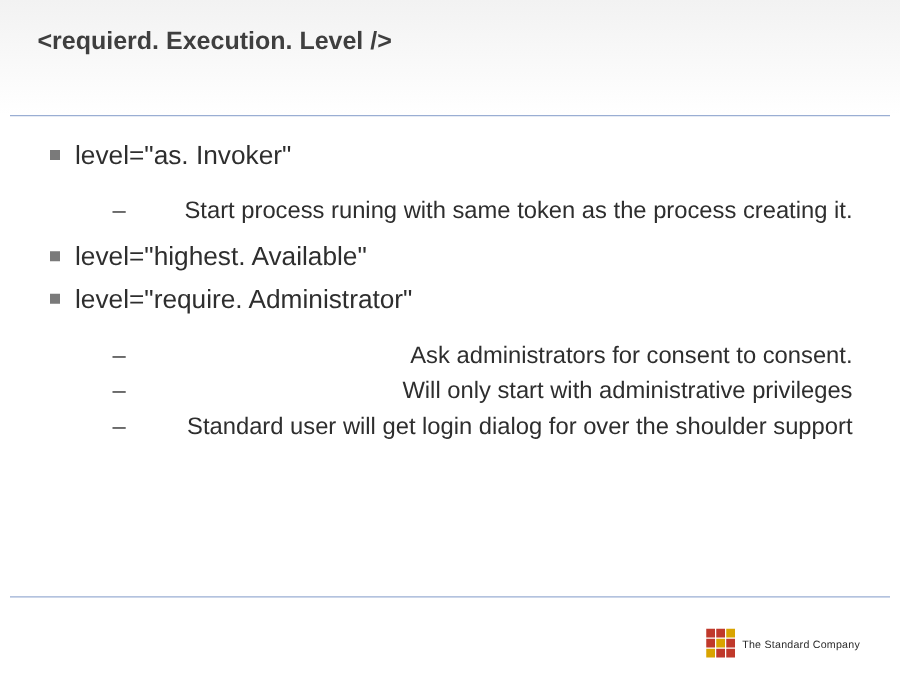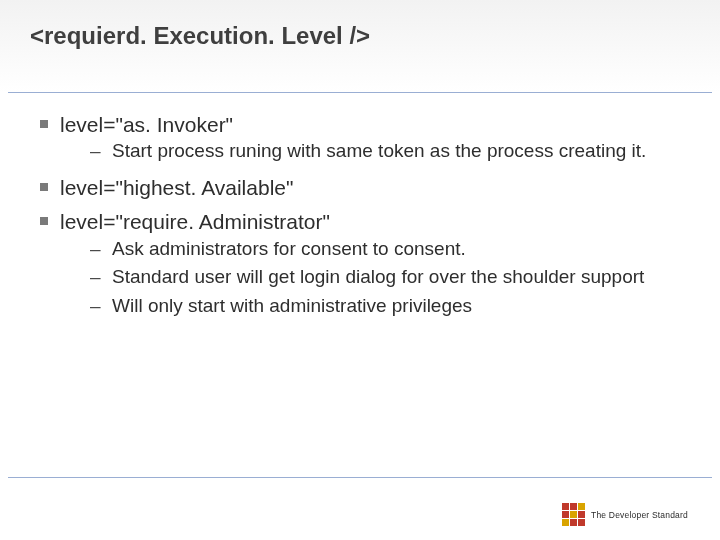--- a/index.html
+++ b/index.html
@@ -22,7 +22,7 @@
     padding: 22px 0 0 30px;
   }
   .title {
-    font-size: 24px;
+    font-size: 20px;
     font-weight: bold;
     color: #3f3f3f;
   }

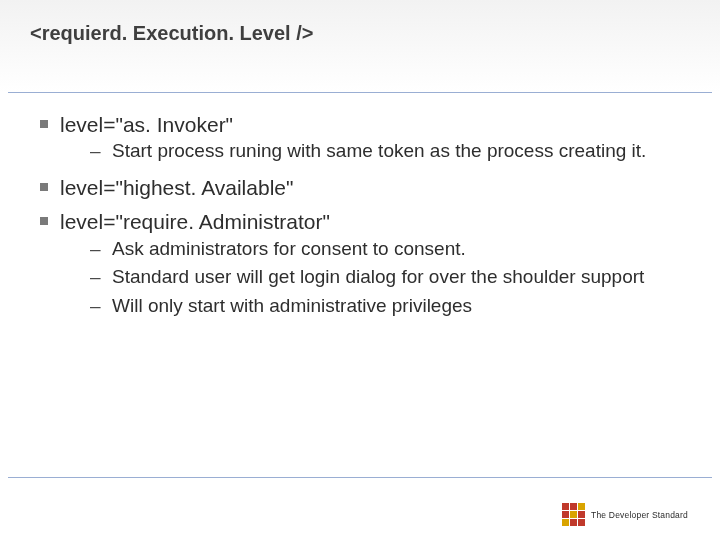--- a/index.html
+++ b/index.html
@@ -61,8 +61,9 @@
   }
   .lvl2 {
     list-style: none;
-    margin: 0 0 10px 0;
+    margin: 18px 0 10px 0;
     padding: 0 0 0 30px;
+    text-align: right;
   }
   .lvl2 > li {
     position: relative;

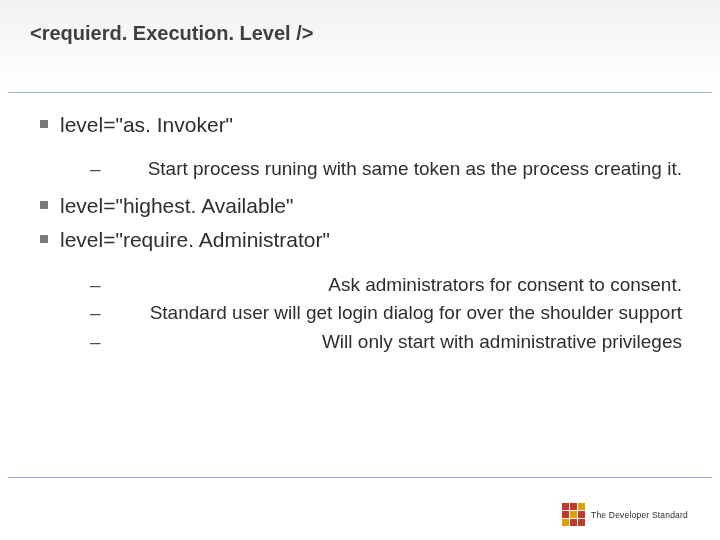--- a/index.html
+++ b/index.html
@@ -135,8 +135,8 @@
         <span>level="require. Administrator"</span>
         <ul class="lvl2">
           <li>Ask administrators for consent to consent.</li>
+          <li>Will only start with administrative privileges</li>
           <li>Standard user will get login dialog for over the shoulder support</li>
-          <li>Will only start with administrative privileges</li>
         </ul>
       </li>
     </ul>

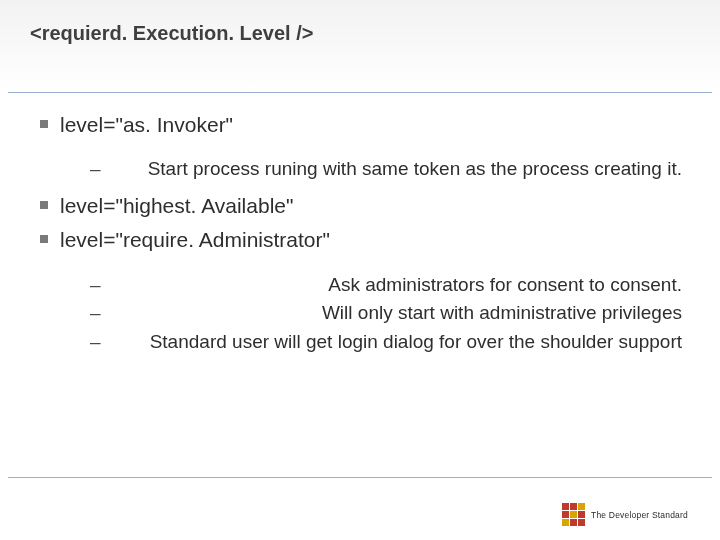--- a/index.html
+++ b/index.html
@@ -165,7 +165,7 @@
         </div>
     </div>
     <div class="logo-text">
-      <div class="logo-sub">The Developer Standard</div>
+      <div class="logo-sub">The Standard Company</div>
     </div>
   </div>
 </div>

